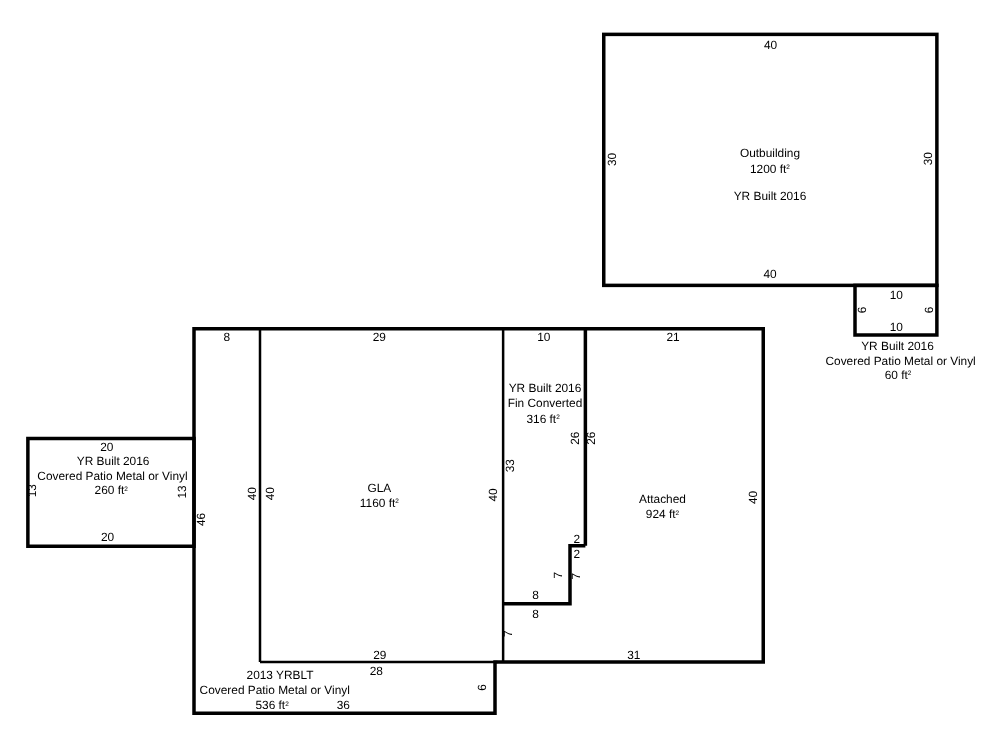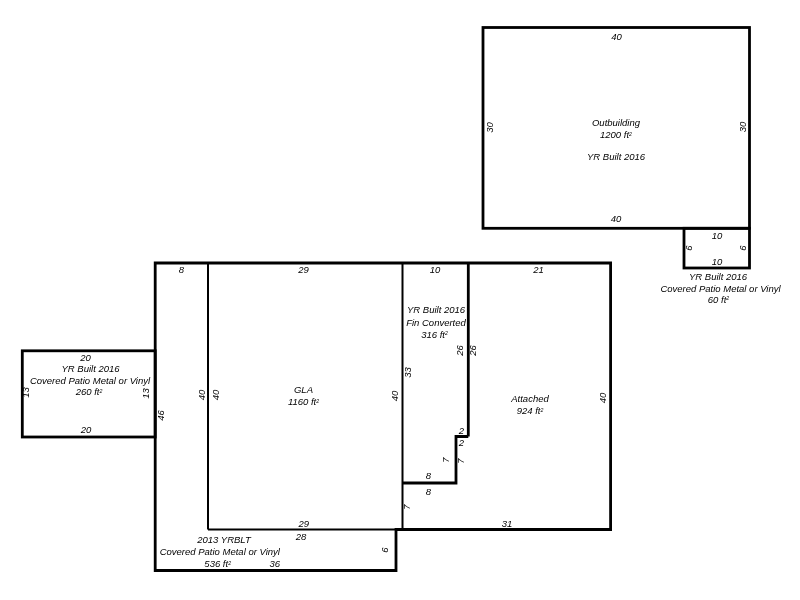--- a/index.html
+++ b/index.html
@@ -3,7 +3,7 @@
 <meta charset="utf-8">
 <style>
   html,body{margin:0;padding:0;background:#ffffff;}
-  .page{position:relative;width:800px;height:600px;background:#ffffff;overflow:hidden;font-style:italic;}
+  .page{position:relative;width:800px;height:600px;background:#ffffff;overflow:hidden;}
   svg{position:absolute;left:0;top:0;}
   text{font-family:"Liberation Sans",sans-serif;font-size:9.5px;fill:#000;}
 </style>

